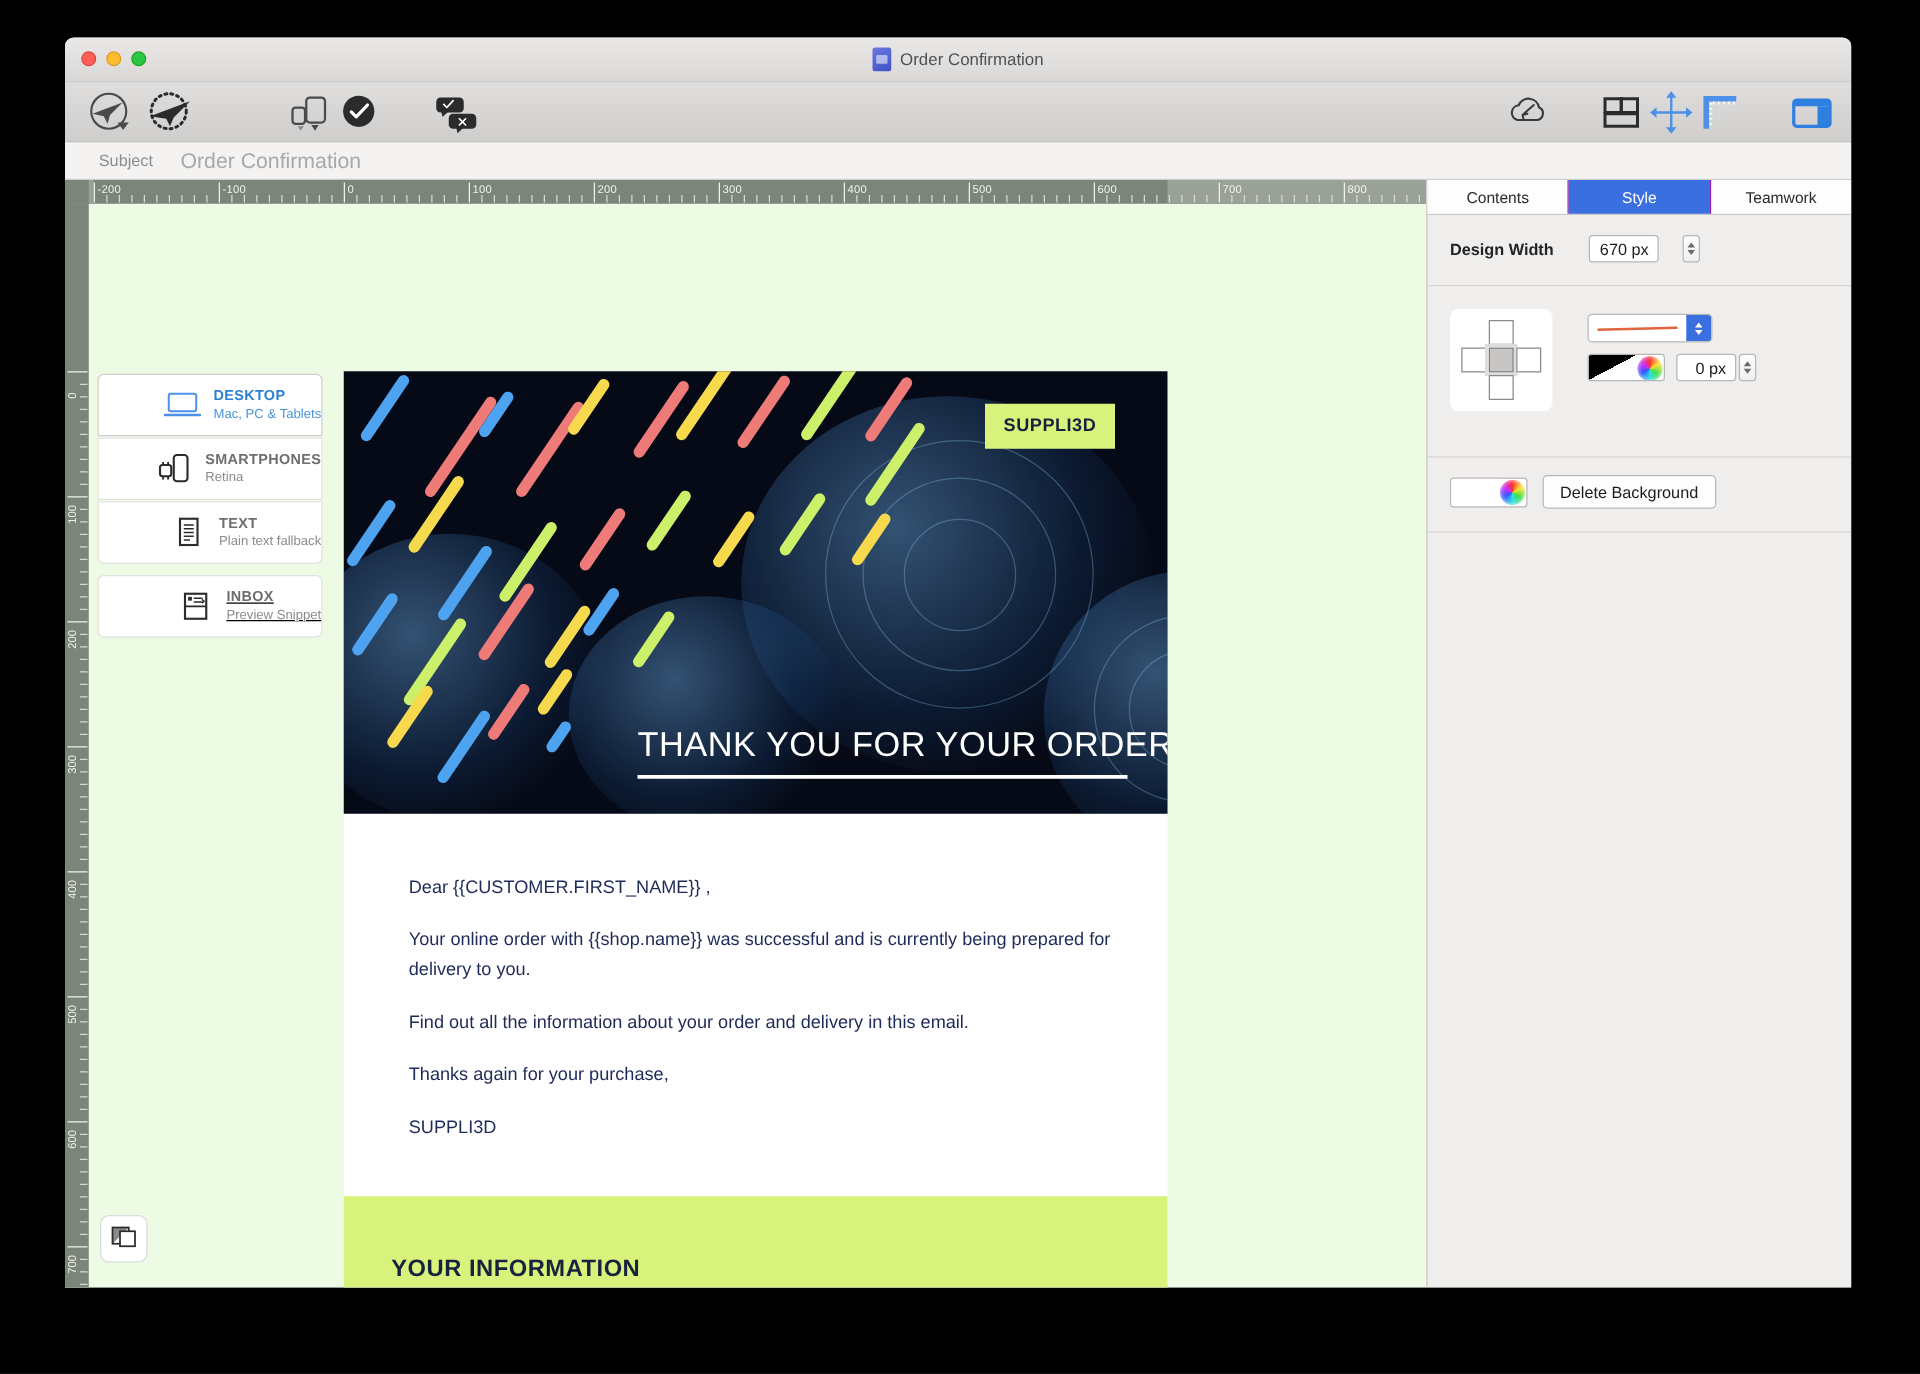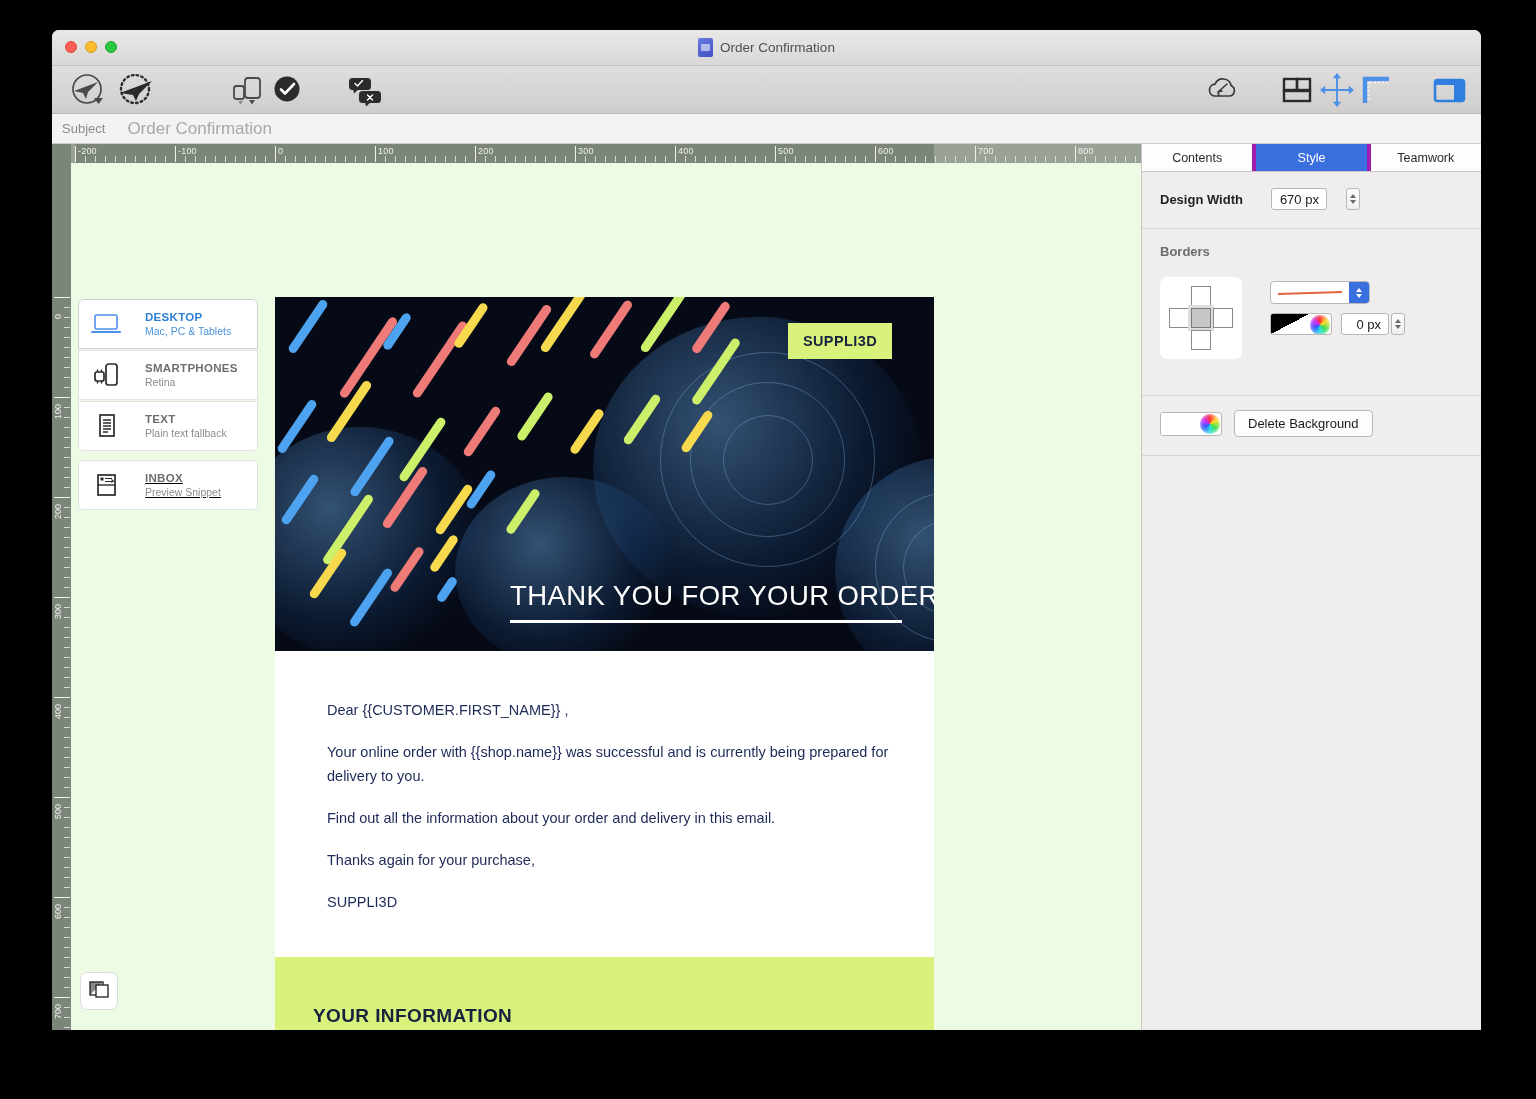--- a/index.html
+++ b/index.html
@@ -67,7 +67,7 @@
     border-bottom: 1px solid #cfcecd;
     display: flex; align-items: center;
   }
-  #subject-label { margin-left: 10px; font-size: 13px; color: #8d8d8d; }
+  #subject-label { margin-left: 27px; font-size: 13px; color: #8d8d8d; }
   #subject-value { margin-left: 22px; font-size: 17px; color: #a8a8a8; font-weight: 400; }
 
   

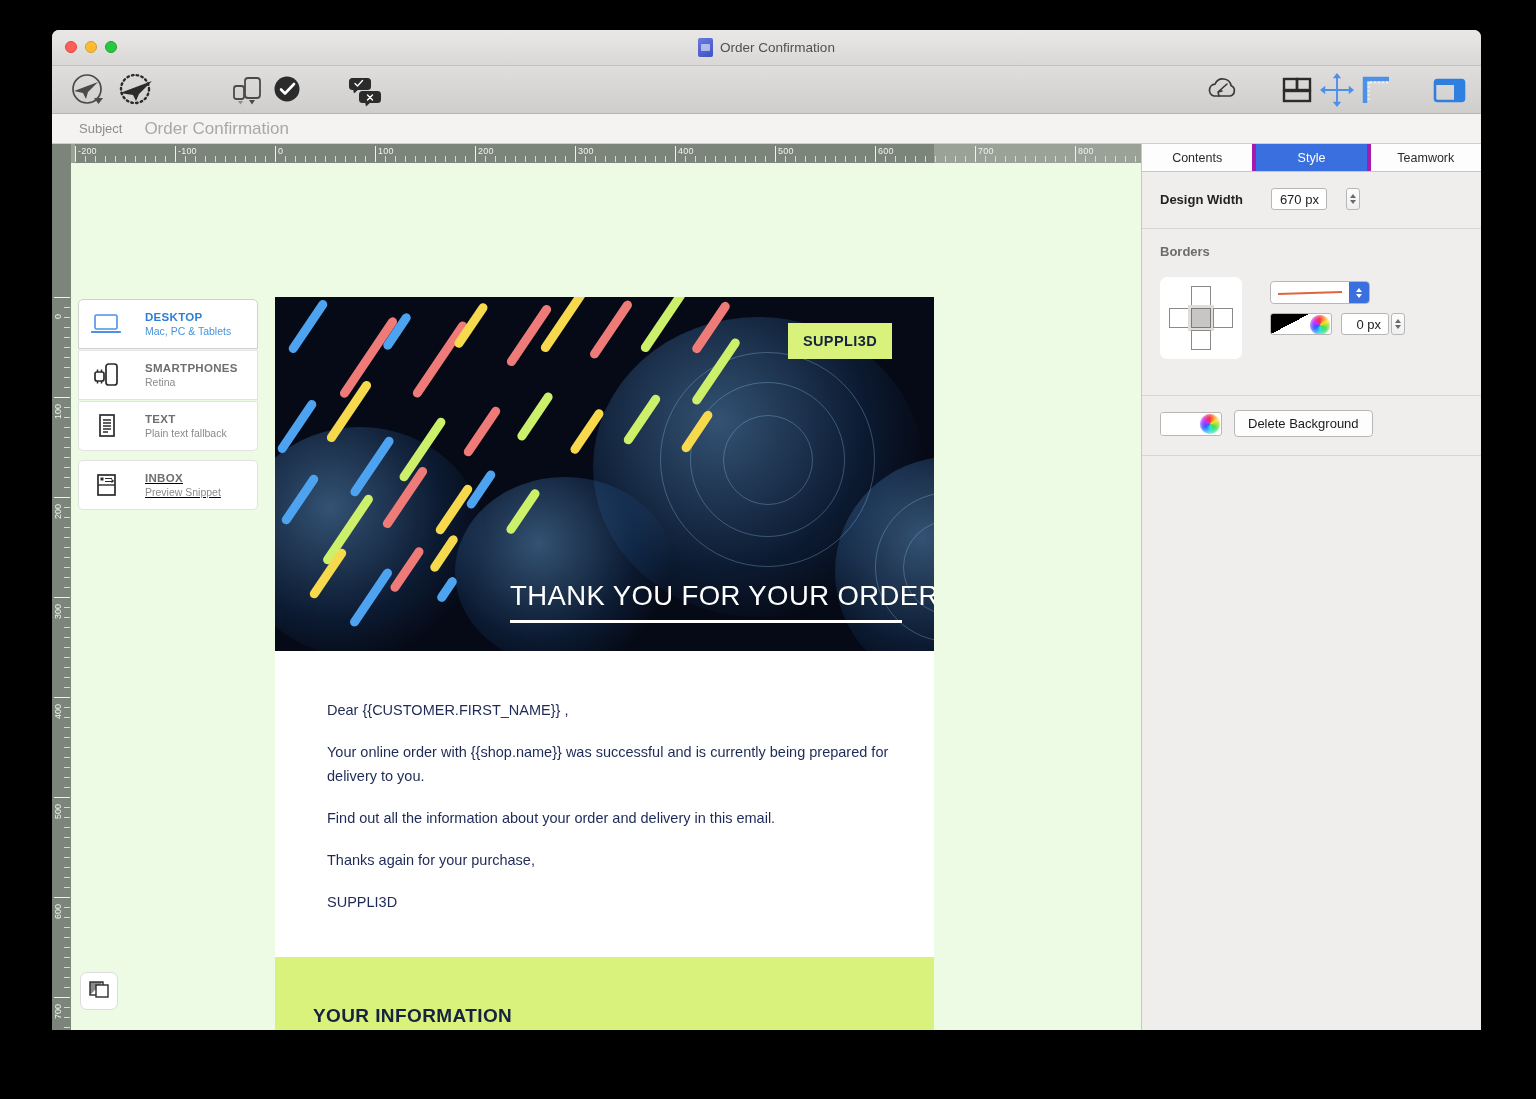--- a/index.html
+++ b/index.html
@@ -194,7 +194,7 @@
   .tab {
     flex: 1; display: flex; align-items: center; justify-content: center;
     font-size: 12.5px; color: #2b2b2b; background: #fdfdfd;
-    border-right: 4px solid #a21caf;
+    border-right: 1px solid #a21caf;
   }
   .tab:last-child { border-right: none; }
   .tab.active { background: #3a6fe0; color: #fff; }

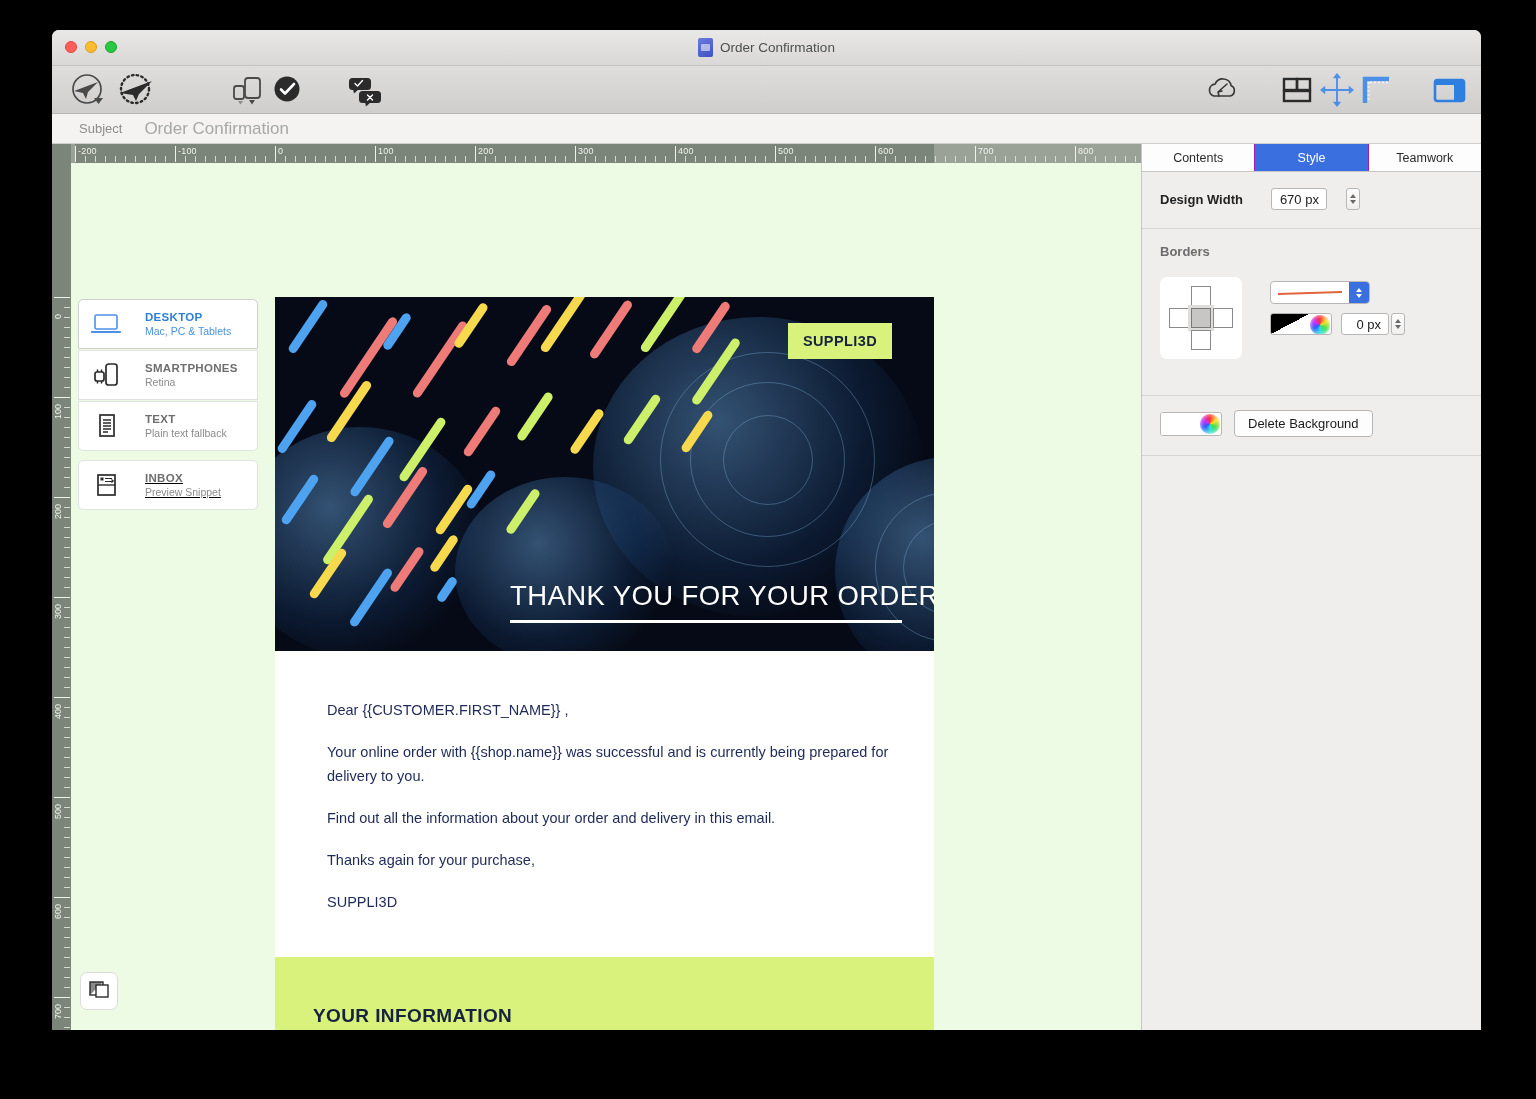--- a/index.html
+++ b/index.html
@@ -771,7 +771,6 @@
       </div>
 
       <div class="sec-sep"></div>
-      <div class="sec-label">Borders</div>
 
       <div id="borders-row">
         <div id="border-picker">

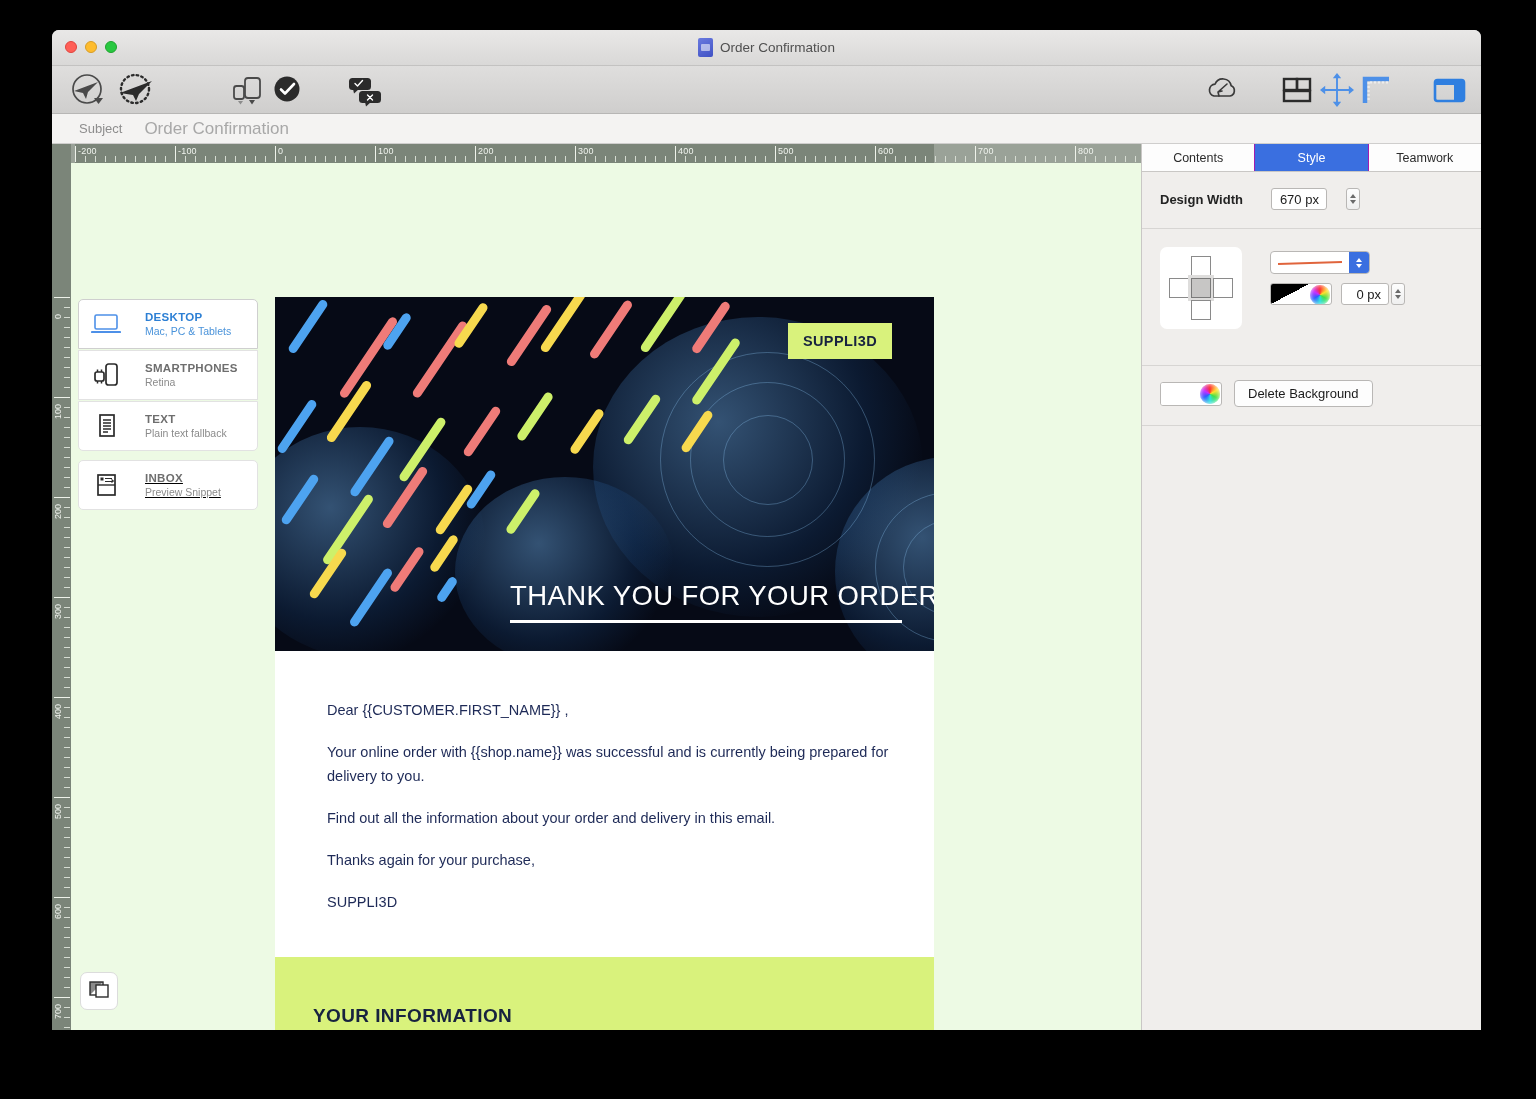--- a/index.html
+++ b/index.html
@@ -112,8 +112,8 @@
   .device-item {
     height: 50px; background: #fff;
     border: 1px solid #e2e2e2;
-    display: flex; align-items: center; gap: 24px;
-    padding-left: 12px; margin-bottom: 1px;
+    display: flex; align-items: center; gap: 10px;
+    padding-left: 12px; margin-bottom: 1px; justify-content: flex-end;
   }
   .device-item.first { border-radius: 5px 5px 0 0; }
   .device-item.sel { border: 1px solid #cfcfcf; }

